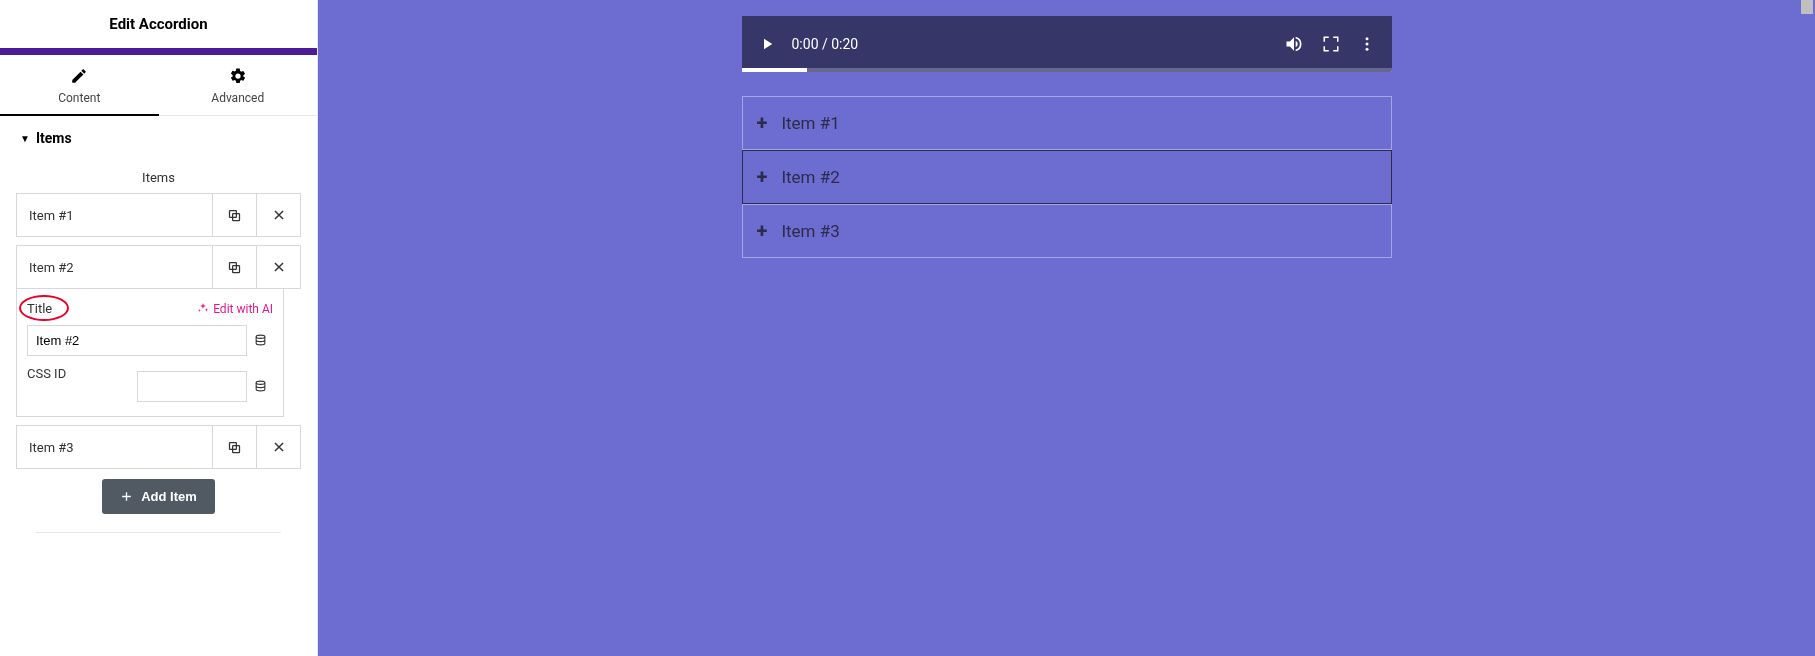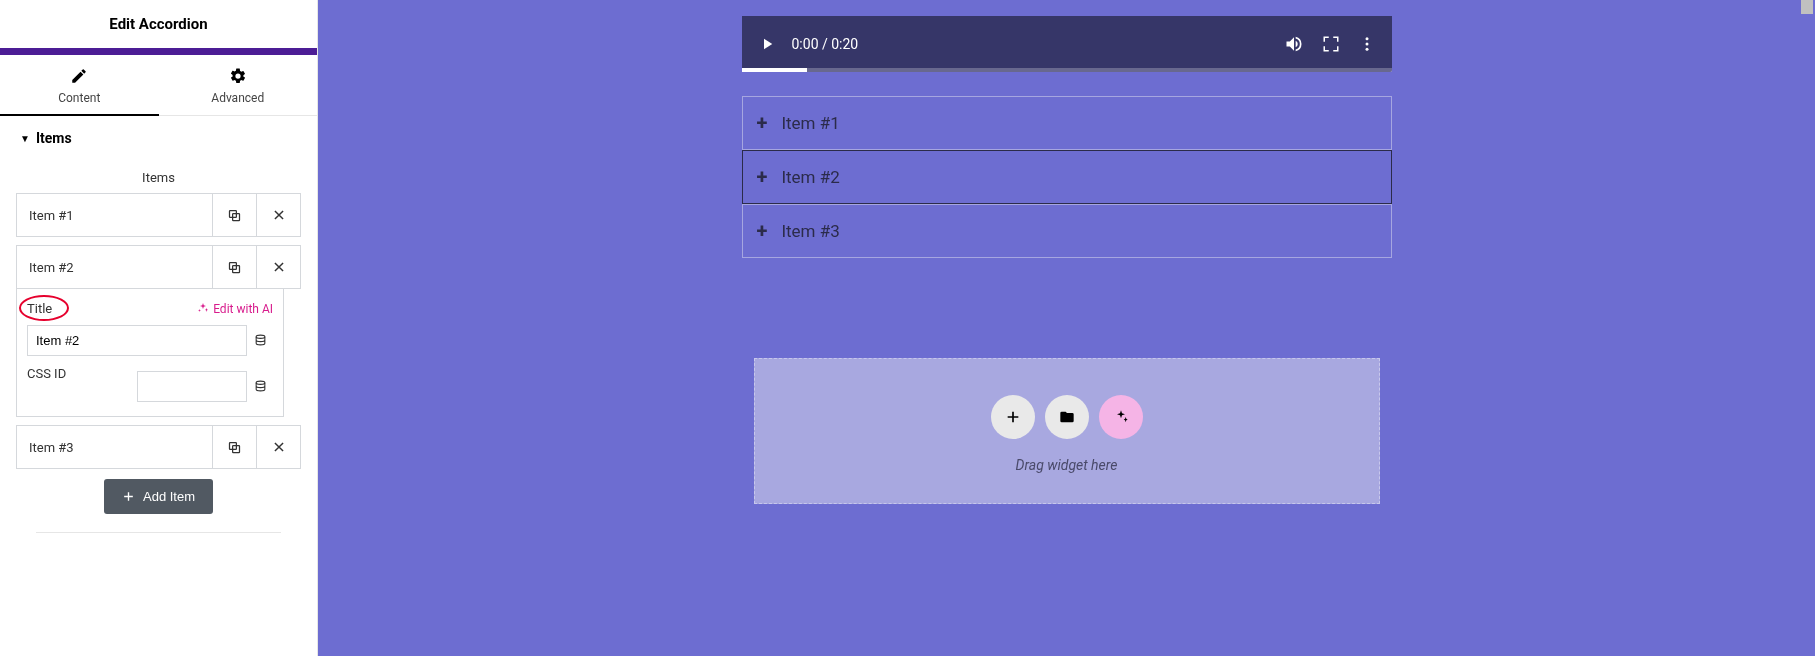--- a/index.html
+++ b/index.html
@@ -218,26 +218,6 @@
       </div>
     </div>
 
-    <div class="dropzone">
-      <div class="drop-btns">
-        <div class="circle-btn">
-          <svg width="16" height="16" viewBox="0 0 24 24">
-              <path stroke="#000" stroke-width="2.5" d="M12 4v16M4 12h16"></path>
-            </svg>
-        </div>
-        <div class="circle-btn">
-          <svg width="16" height="16" viewBox="0 0 24 24">
-              <path fill="#000" d="M10 4H4a2 2 0 0 0-2 2v12a2 2 0 0 0 2 2h16a2 2 0 0 0 2-2V8a2 2 0 0 0-2-2h-8l-2-2z"></path>
-            </svg>
-        </div>
-        <div class="circle-btn pink">
-          <svg width="16" height="16" viewBox="0 0 24 24">
-              <path fill="#000" d="M12 2l1.5 4.5L18 8l-4.5 1.5L12 14l-1.5-4.5L6 8l4.5-1.5L12 2zm7 10l.9 2.7L22 16l-2.1.7L19 20l-.9-3.3L16 16l2.1-1.3L19 12z"></path>
-            </svg>
-        </div>
-      </div>
-      <div class="drop-text">Drag widget here</div>
-    </div>
   </div>
 </div>
 

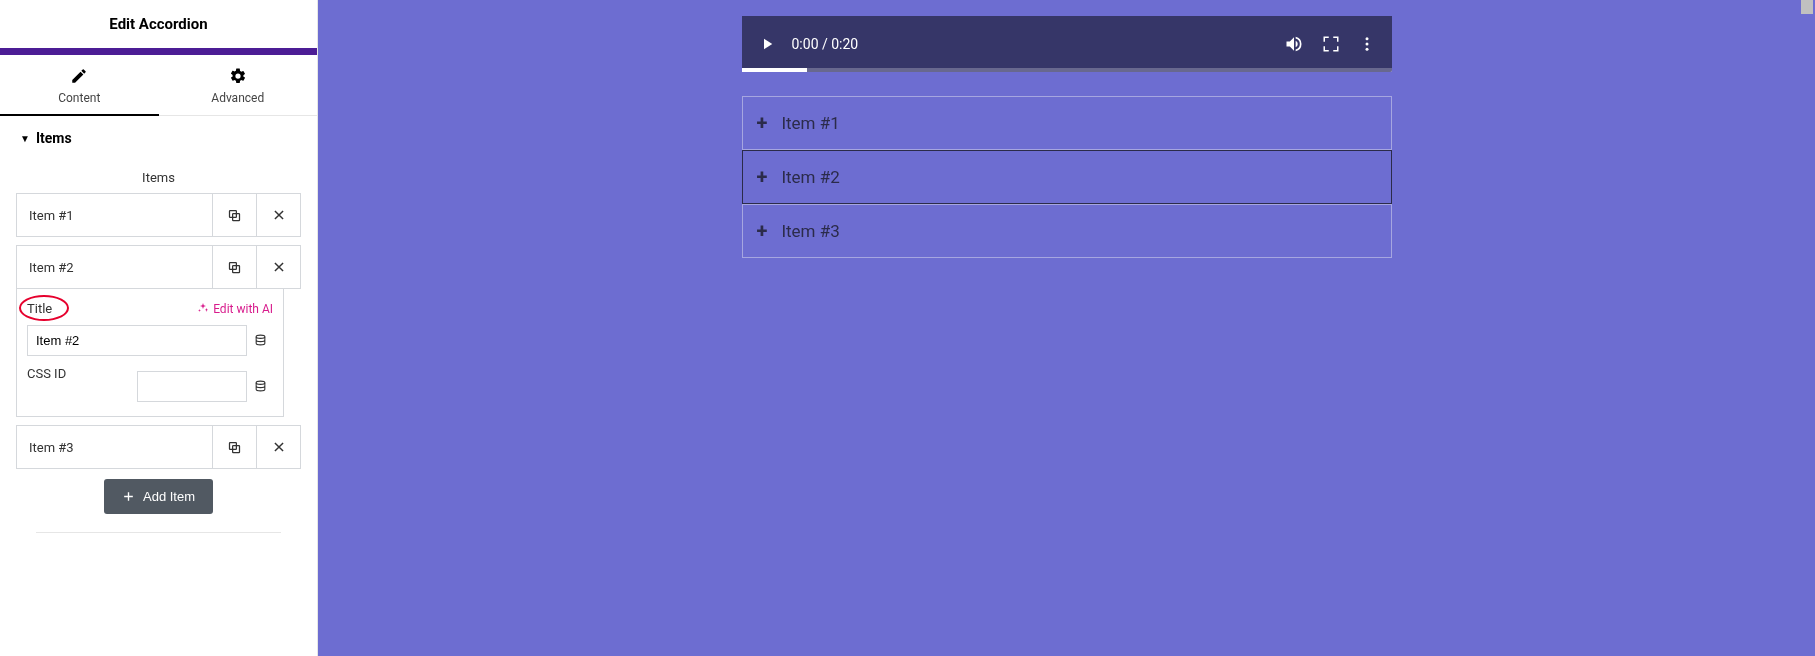--- a/index.html
+++ b/index.html
@@ -28,7 +28,7 @@
 .db-btn { width: 26px; height: 32px; border-left: none; display: flex; align-items: center; justify-content: center; cursor: pointer; }
 .cssid-row { display: flex; justify-content: space-between; align-items: flex-start; margin-top: 10px; }
 .cssid-row .text-input { width: 110px; flex: none; }
-.add-item-btn { display: flex; align-items: center; gap: 8px; background: #515962; color: #fff; border: none; padding: 10px 18px; font-size: 13px; cursor: pointer; margin: 10px auto 0; border-radius: 3px; }
+.add-item-btn { display: flex; align-items: center; gap: 8px; background: #515962; color: #fff; border: none; padding: 10px 18px; font-size: 13px; cursor: pointer; margin: 10px auto 0; border-radius: 3px; font-weight: bold; }
 .divider { height: 1px; background: #e6e6e6; margin: 18px 20px 0; }
 .canvas-wrap { flex: 1; background: #6d6dd1; position: relative; overflow: auto; }
 .canvas-inner { padding: 0 0 40px 0; }

